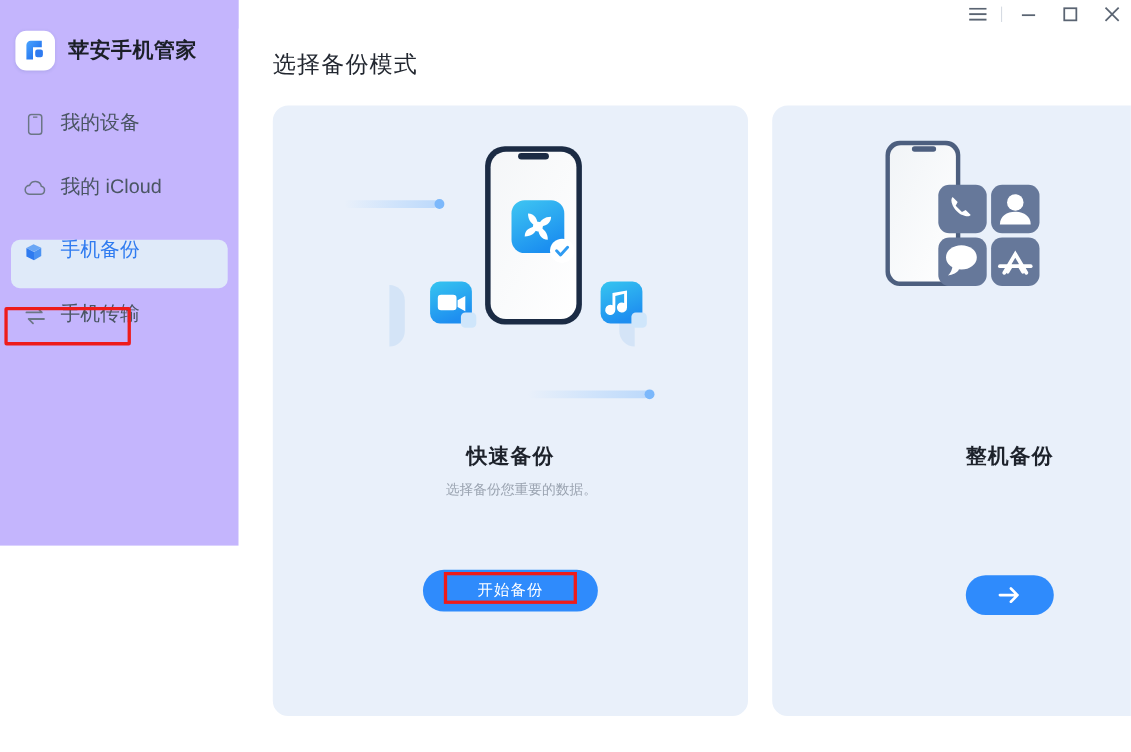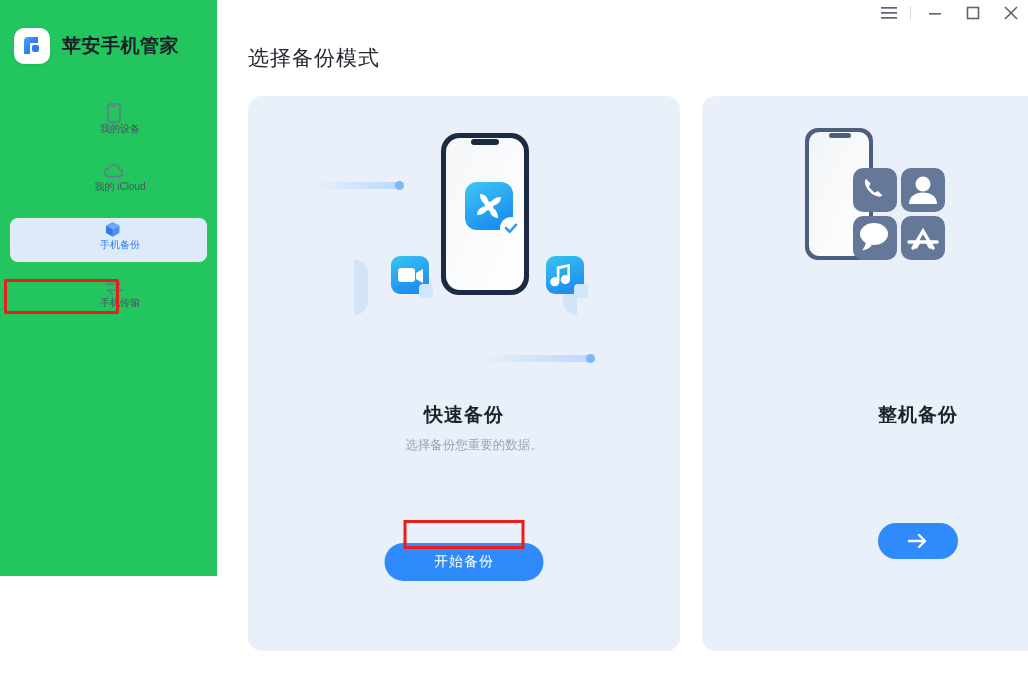--- a/index.html
+++ b/index.html
@@ -27,8 +27,8 @@
 
   
   .sidebar {
-    position: absolute; top: 0; left: 0; width: 217px; height: 576px;
-    background: #22c55e;
+    position: absolute; top: 0; left: 0; width: 217px; height: 496px;
+    background: #c4b5fd;
   }
   .brand { display: flex; align-items: center; height: 60px; padding-left: 14px; margin-top: 16px; }
   .brand-logo {

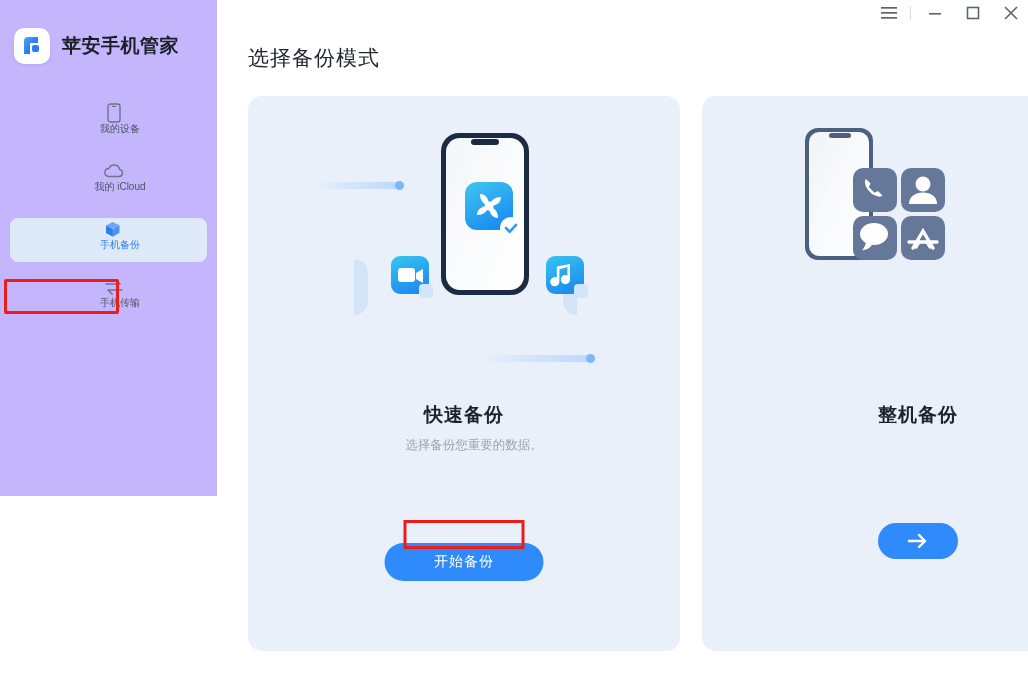--- a/index.html
+++ b/index.html
@@ -42,11 +42,10 @@
 
   .nav { margin-top: 26px; position: relative; }
   .nav-item {
-    position: relative; display: flex; align-items: center;
+    position: relative; display: flex; align-items: flex-start;
     height: 44px; margin: 0 10px; padding-left: 11px; border-radius: 8px;
-    color: #4a5563; font-size: 10px; cursor: pointer;
+    color: #4a5563; font-size: 18px; cursor: pointer;
     margin-bottom: 14px;
-    flex-direction: column;
   }
   .nav-item.active { background: #dfeaf9; color: #2f7bf0; }
   .nav-ico { width: 22px; height: 22px; flex: 0 0 auto; display:flex; align-items:center; justify-content:center; }

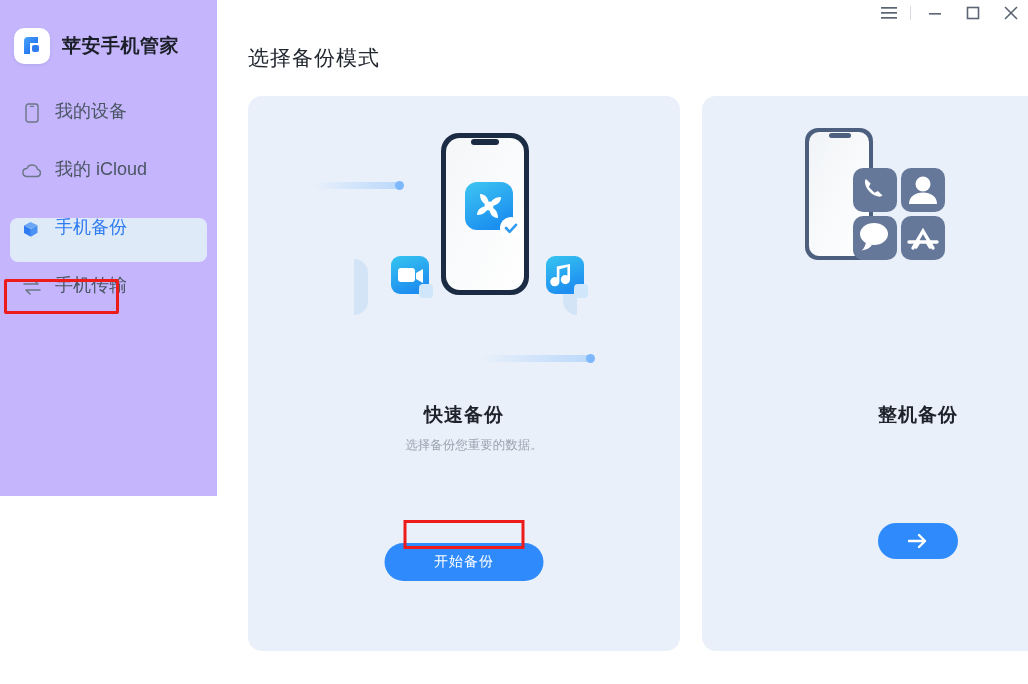--- a/index.html
+++ b/index.html
@@ -75,7 +75,7 @@
     font-size: 12.5px; color: #9aa3b0; margin-left: 20px;
   }
   .btn-primary {
-    position: absolute; left: 50%; transform: translateX(-50%); top: 447px;
+    position: absolute; left: 50%; transform: translateX(-50%); top: 422px;
     width: 159px; height: 38px; border-radius: 19px; background: #2f8bfc;
     display: flex; align-items: center; justify-content: center;
     color: #fff; font-size: 14px; border: none; cursor: pointer; letter-spacing: 1px;

